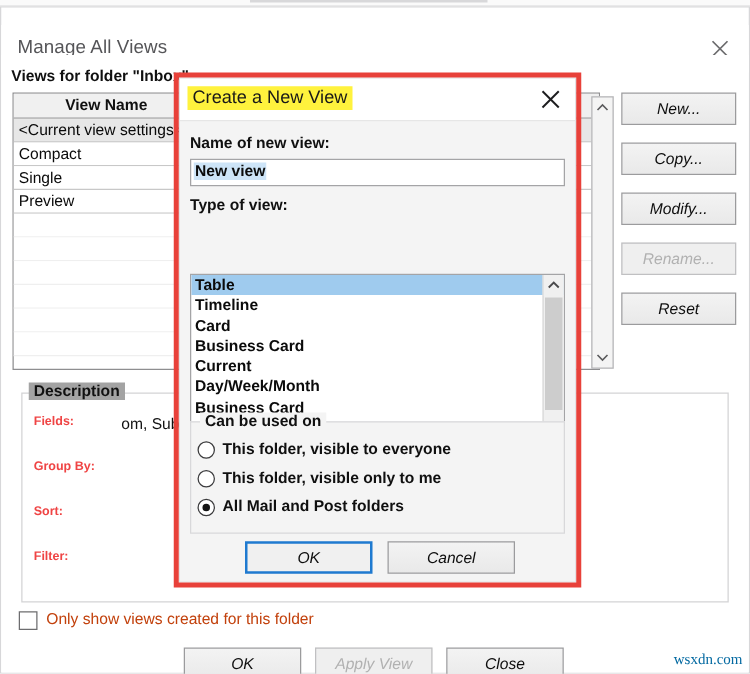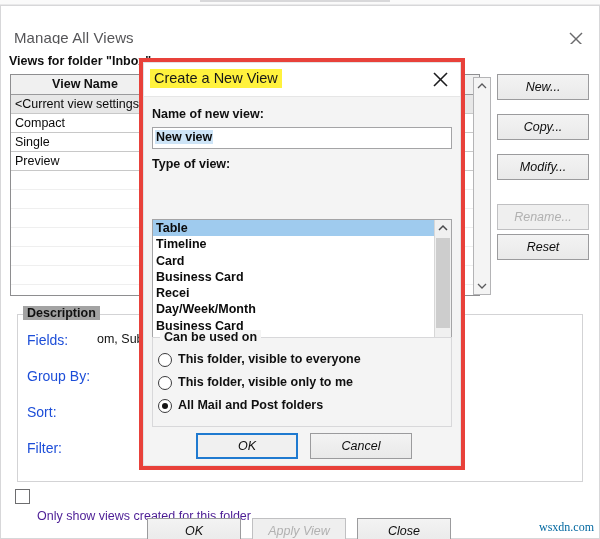--- a/index.html
+++ b/index.html
@@ -522,7 +522,7 @@
     <div class="btn side-btn" style="top:30px">New...</div>
     <div class="btn side-btn" style="top:70px">Copy...</div>
     <div class="btn side-btn" style="top:110px">Modify...</div>
-    <div class="btn side-btn disabled" style="top:160px">Rename...</div>
+    <div class="btn side-btn disabled" style="top:150px">Rename...</div>
     <div class="btn side-btn" style="top:190px">Reset</div>
 
     <div class="desc-box"></div>

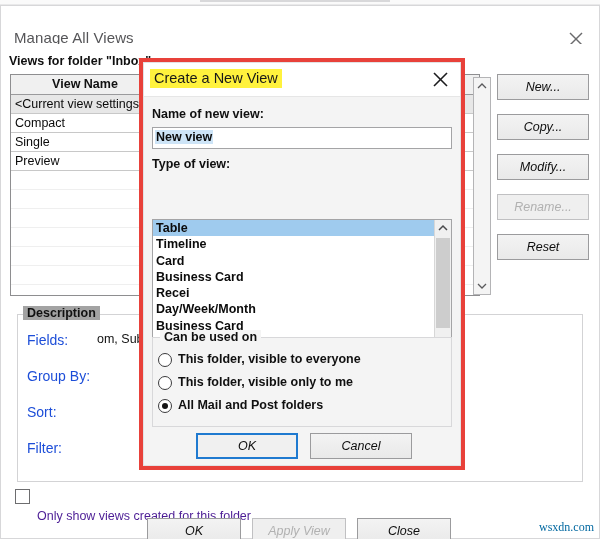--- a/index.html
+++ b/index.html
@@ -579,7 +579,7 @@
       <div class="type-item">Timeline</div>
       <div class="type-item">Card</div>
       <div class="type-item">Business Card</div>
-      <div class="type-item">Recei</div>
+      <div class="type-item">Current</div>
       <div class="type-item">Day/Week/Month</div>
       <div class="type-item">Business Card</div>
       <div class="type-item">Table</div>

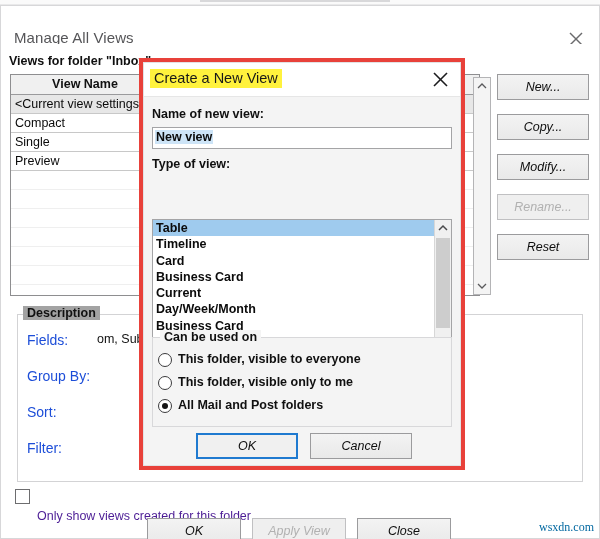--- a/index.html
+++ b/index.html
@@ -193,9 +193,9 @@
   .desc-field-label {
     position: absolute;
     left: 26px;
-    font-size: 14px;
-    font-weight: normal;
-    color: #1d4ed8;
+    font-size: 10px;
+    font-weight: bold;
+    color: #ef4444;
   }
   .desc-field-value {
     position: absolute;

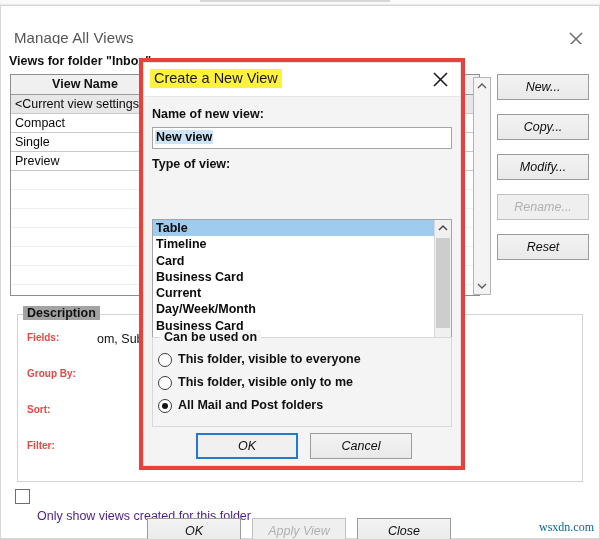--- a/index.html
+++ b/index.html
@@ -226,9 +226,8 @@
     position: absolute;
     left: 22px; top: 0px;
     font-size: 12.5px;
-    color: #4c1d95;
-    white-space: nowrap;
-    margin-top: 21px;
+    color: #c2410c;
+    white-space: nowrap;
   }
   .bottom-btn {
     position: absolute;

